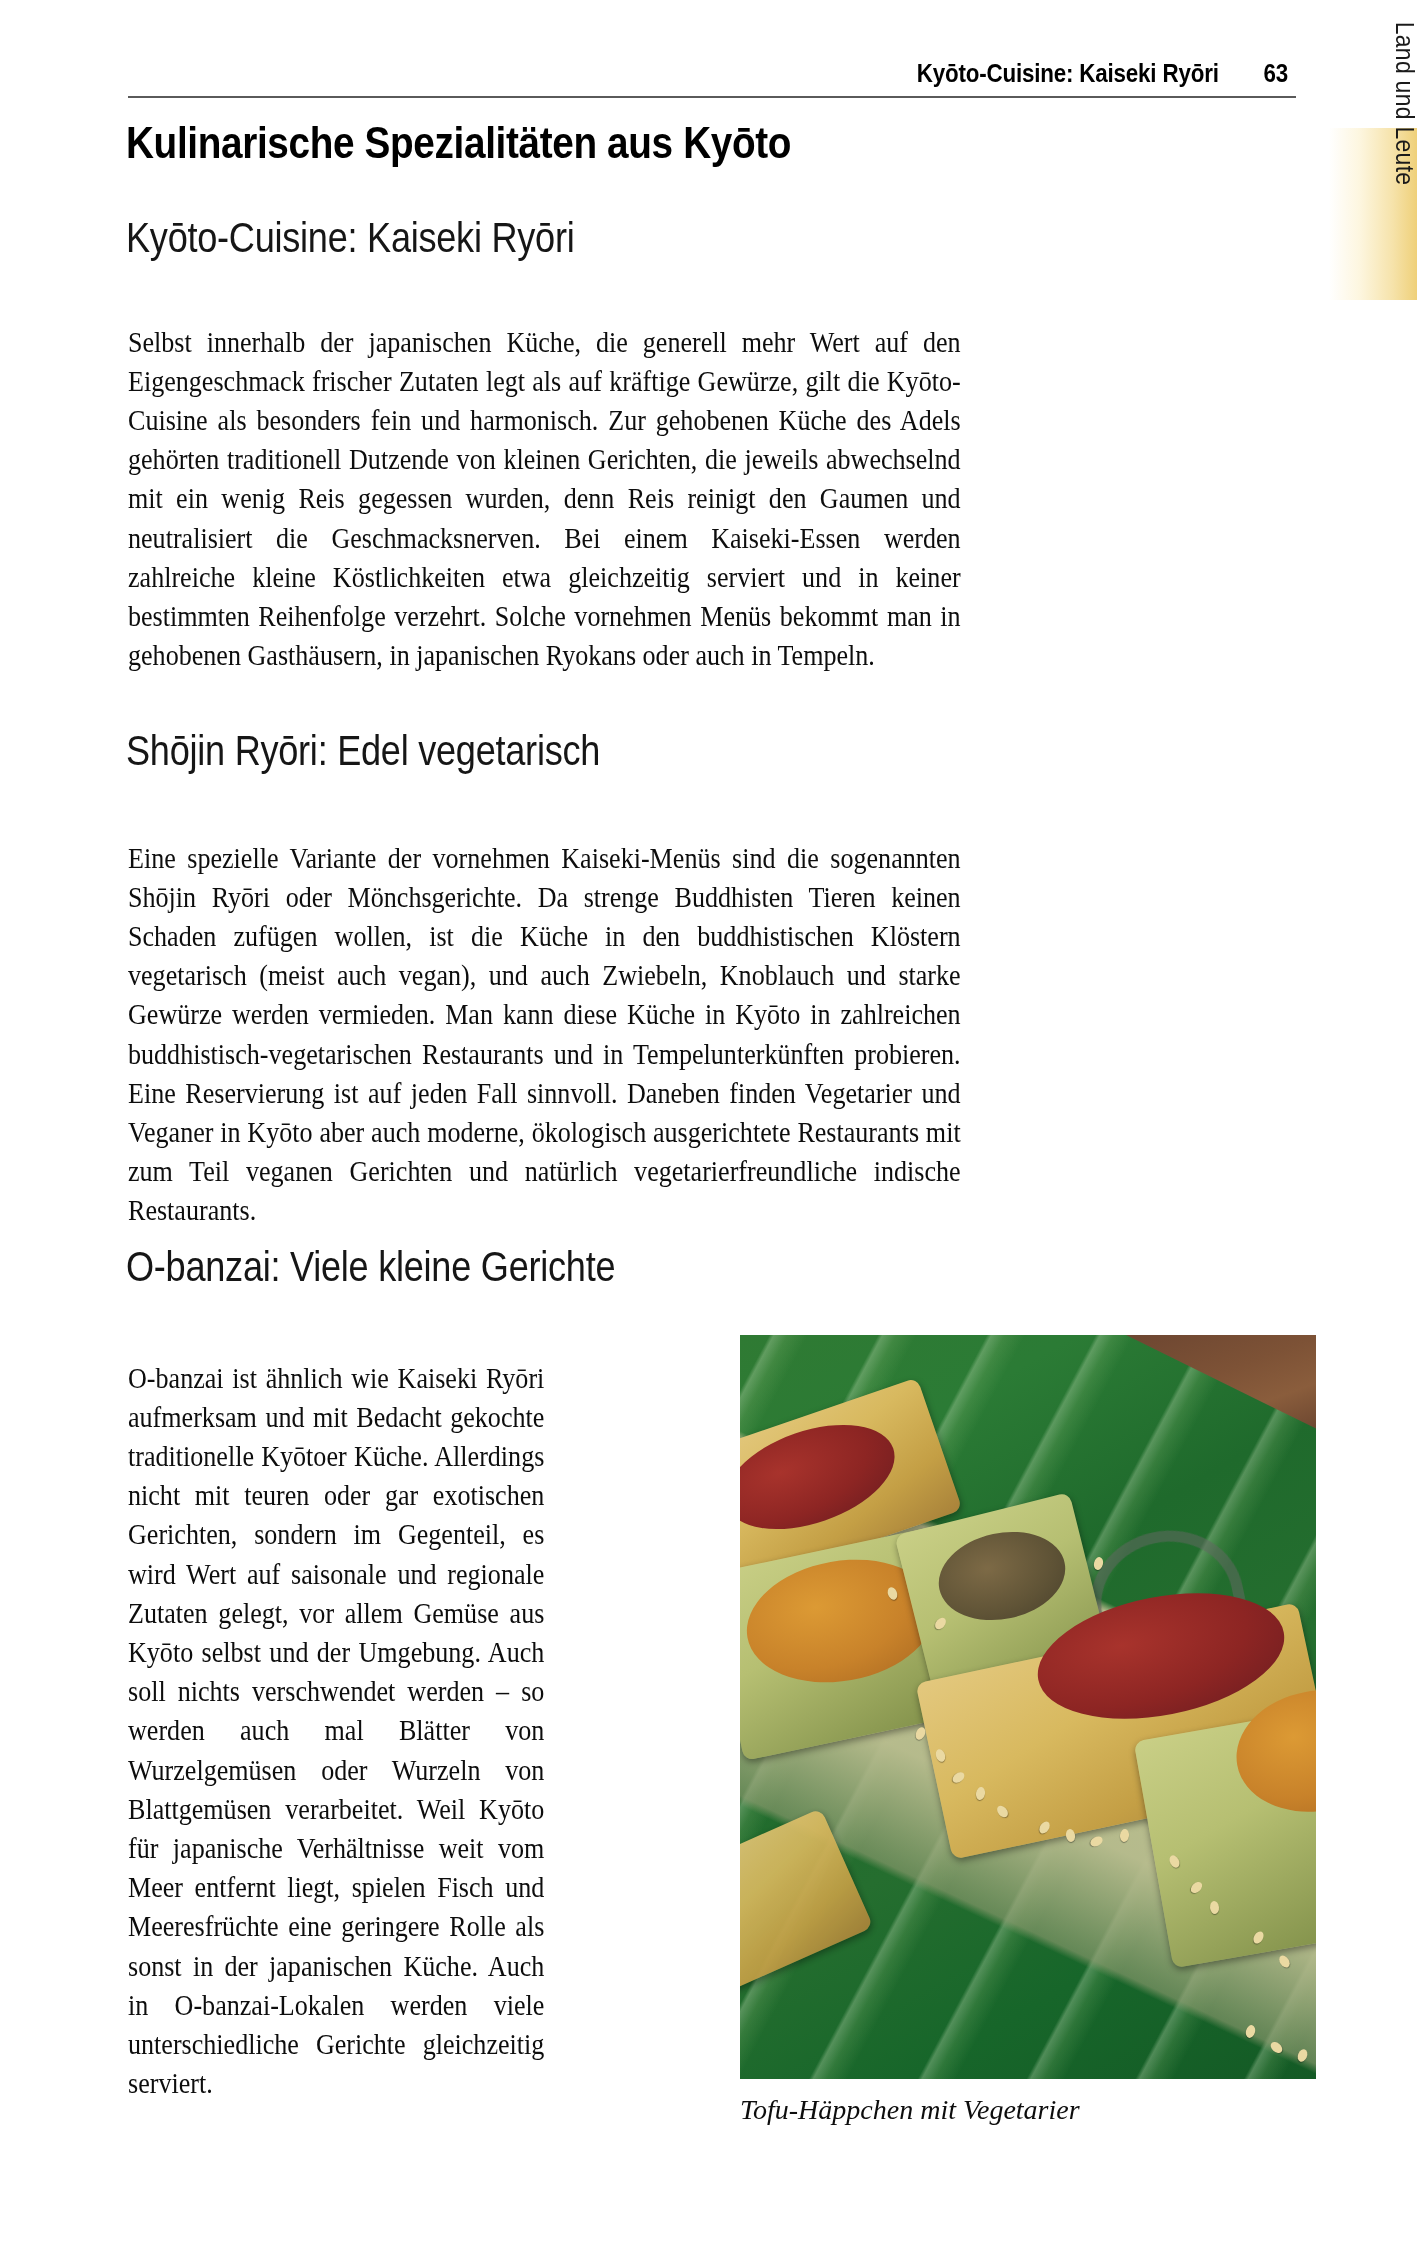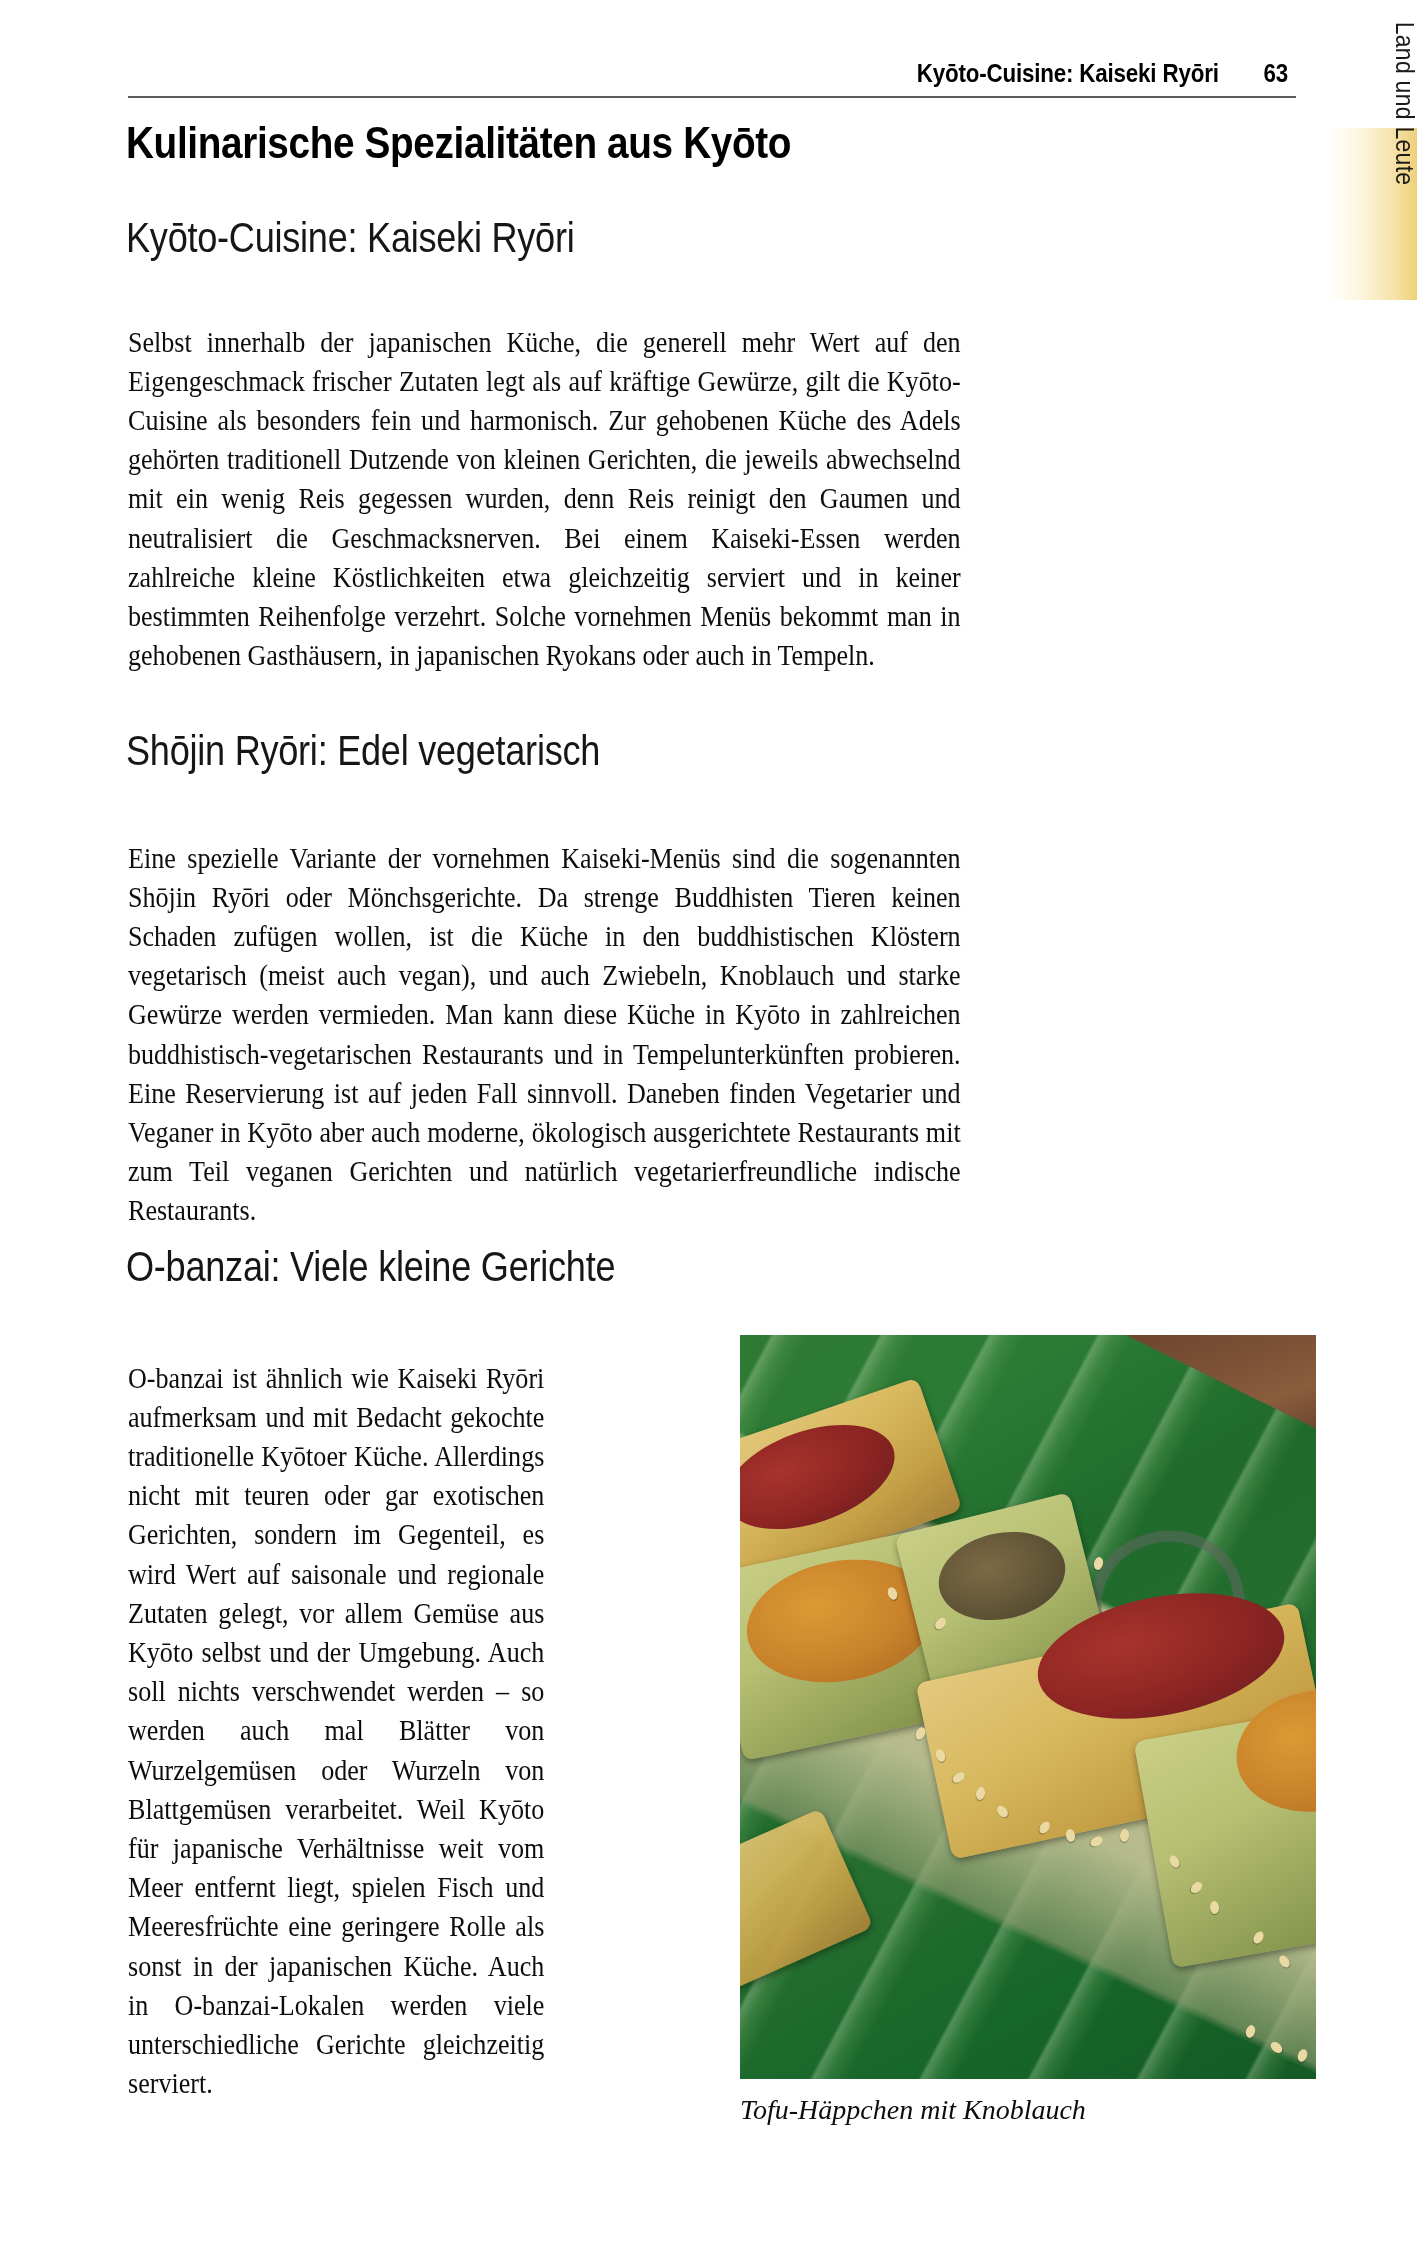--- a/index.html
+++ b/index.html
@@ -305,6 +305,6 @@
   </div>
 </div>
 
-<div class="caption">Tofu-Häppchen mit Knoblauch</div>
+<div class="caption">Tofu-Häppchen mit Vegetarier</div>
 
 </body></html>

